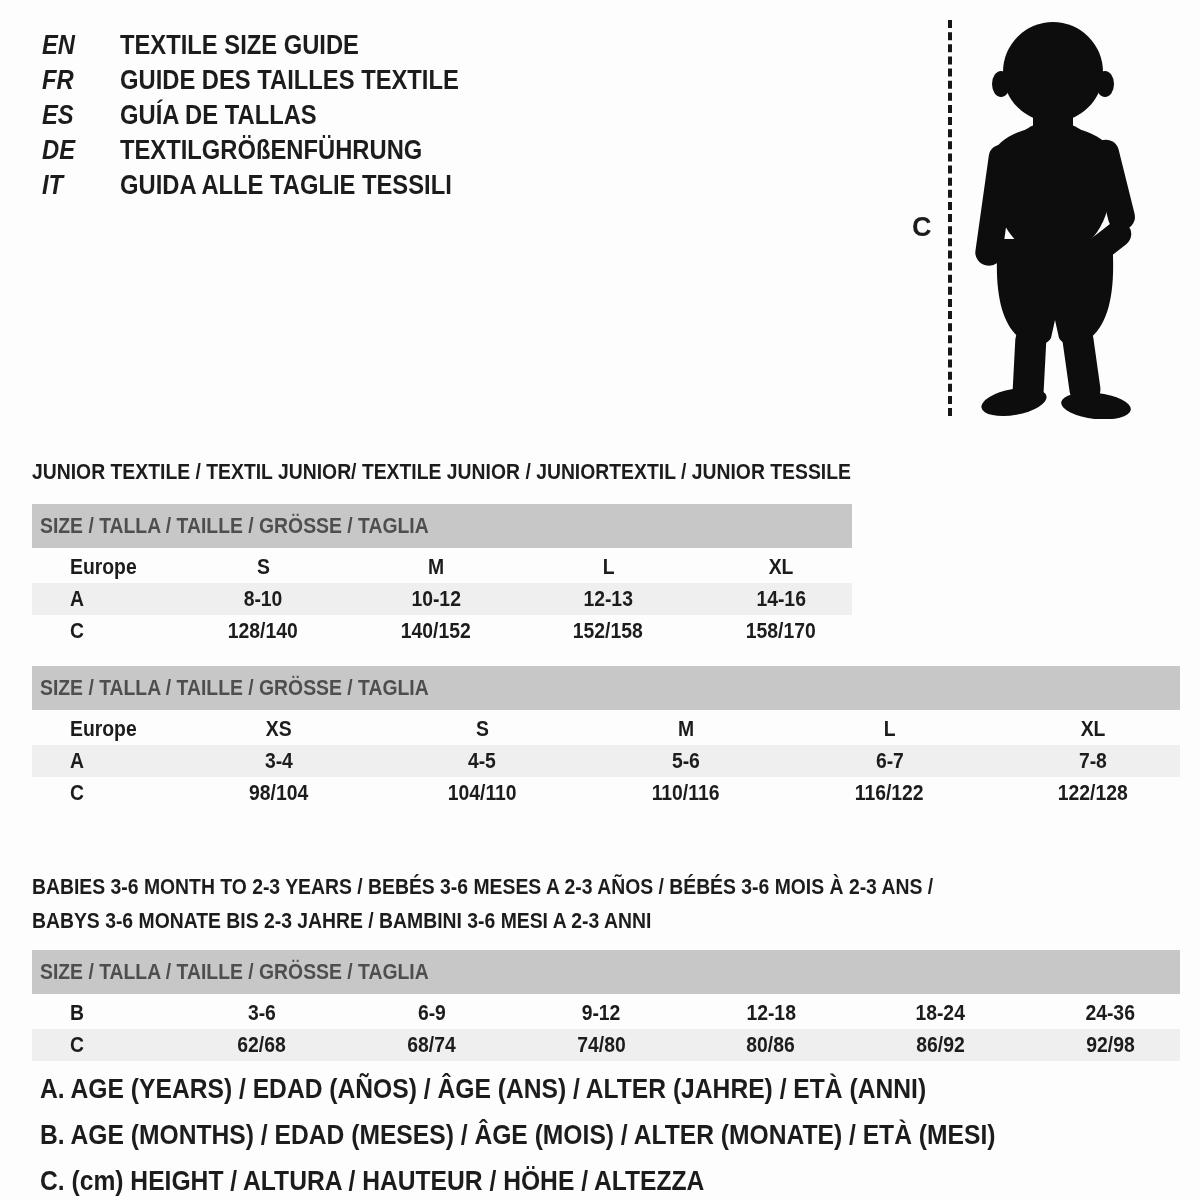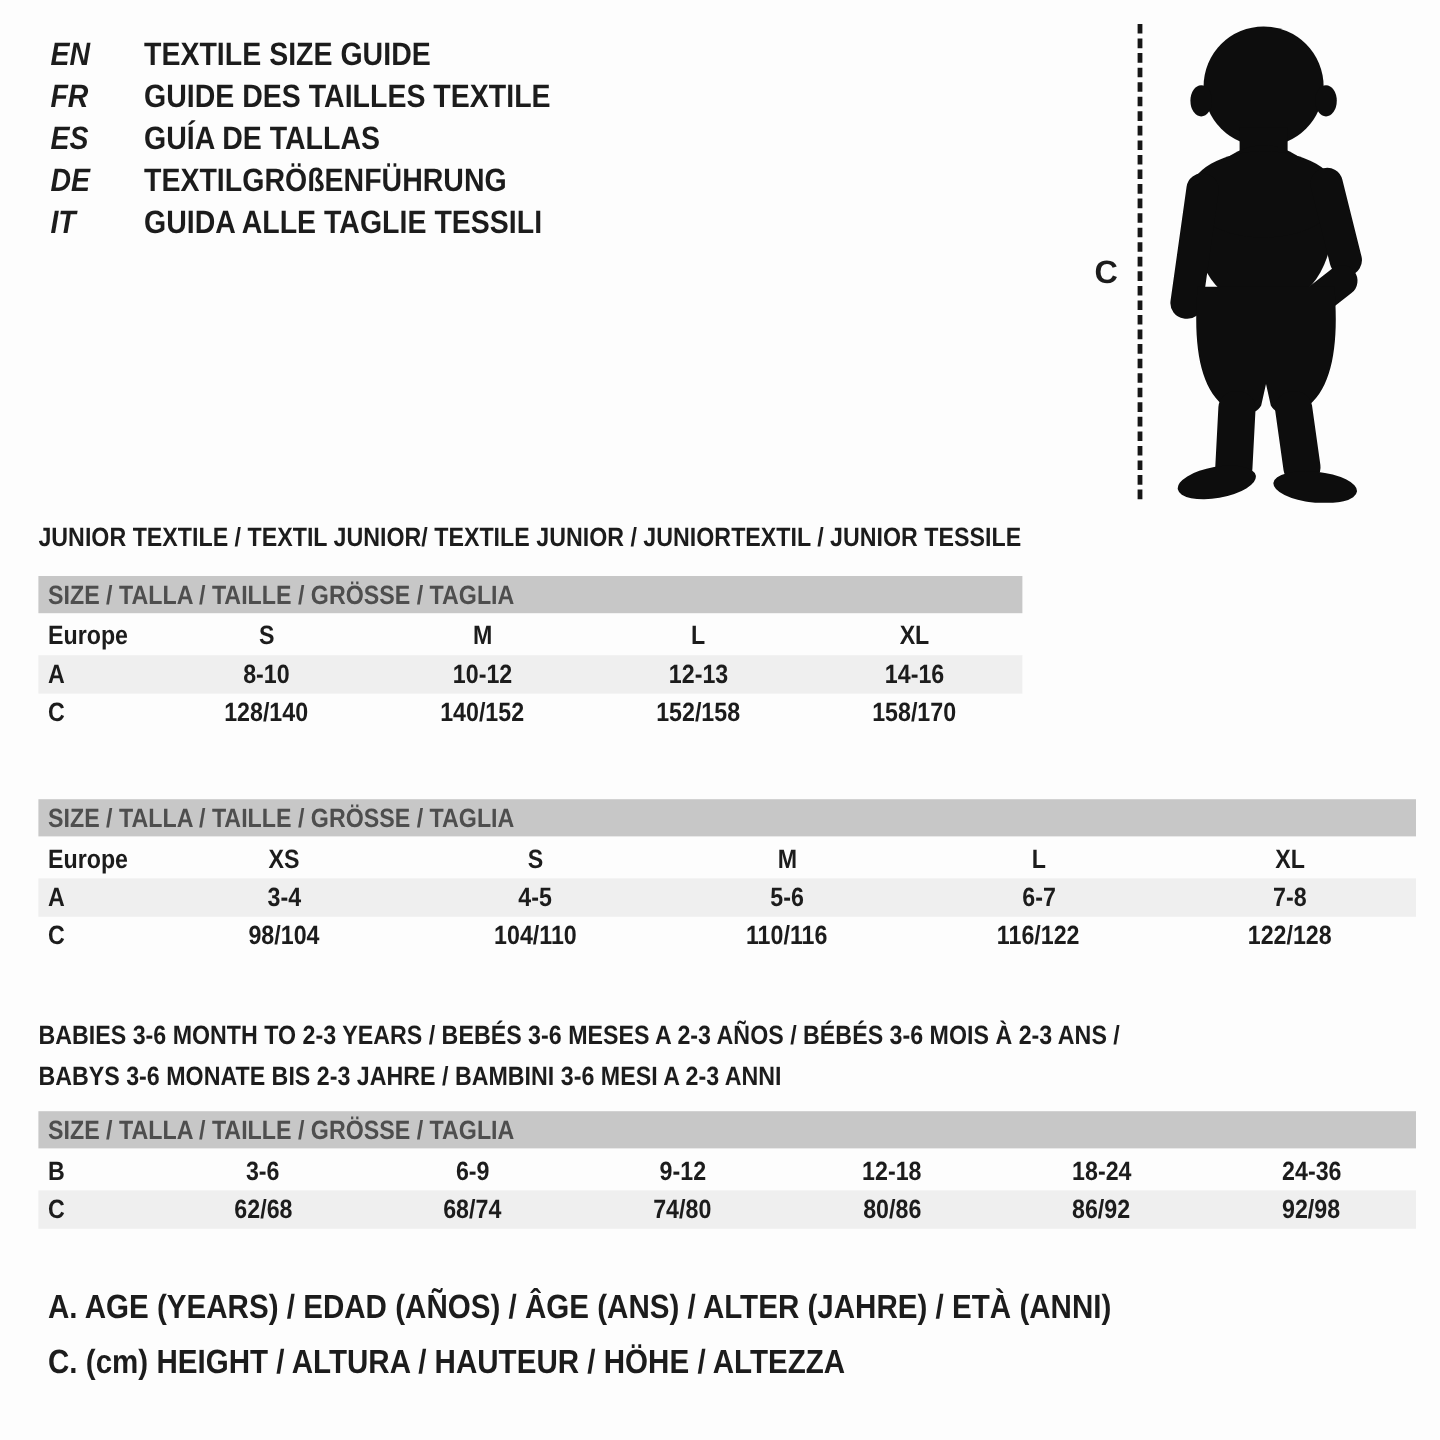--- a/index.html
+++ b/index.html
@@ -25,7 +25,7 @@
 
   
   .section { position:absolute; left:32px; }
-  .section-title { font-size:22px; line-height:24px; }
+  .section-title { font-size:22px; line-height:24px;margin-top:24px; }
   .title-sub { font-size:13px; position:relative; top:3px; }
   .tbl { margin-top:20px; }
   .size-bar { height:31px; background:#c7c7c7; color:#4e4e4e; display:flex; align-items:center;

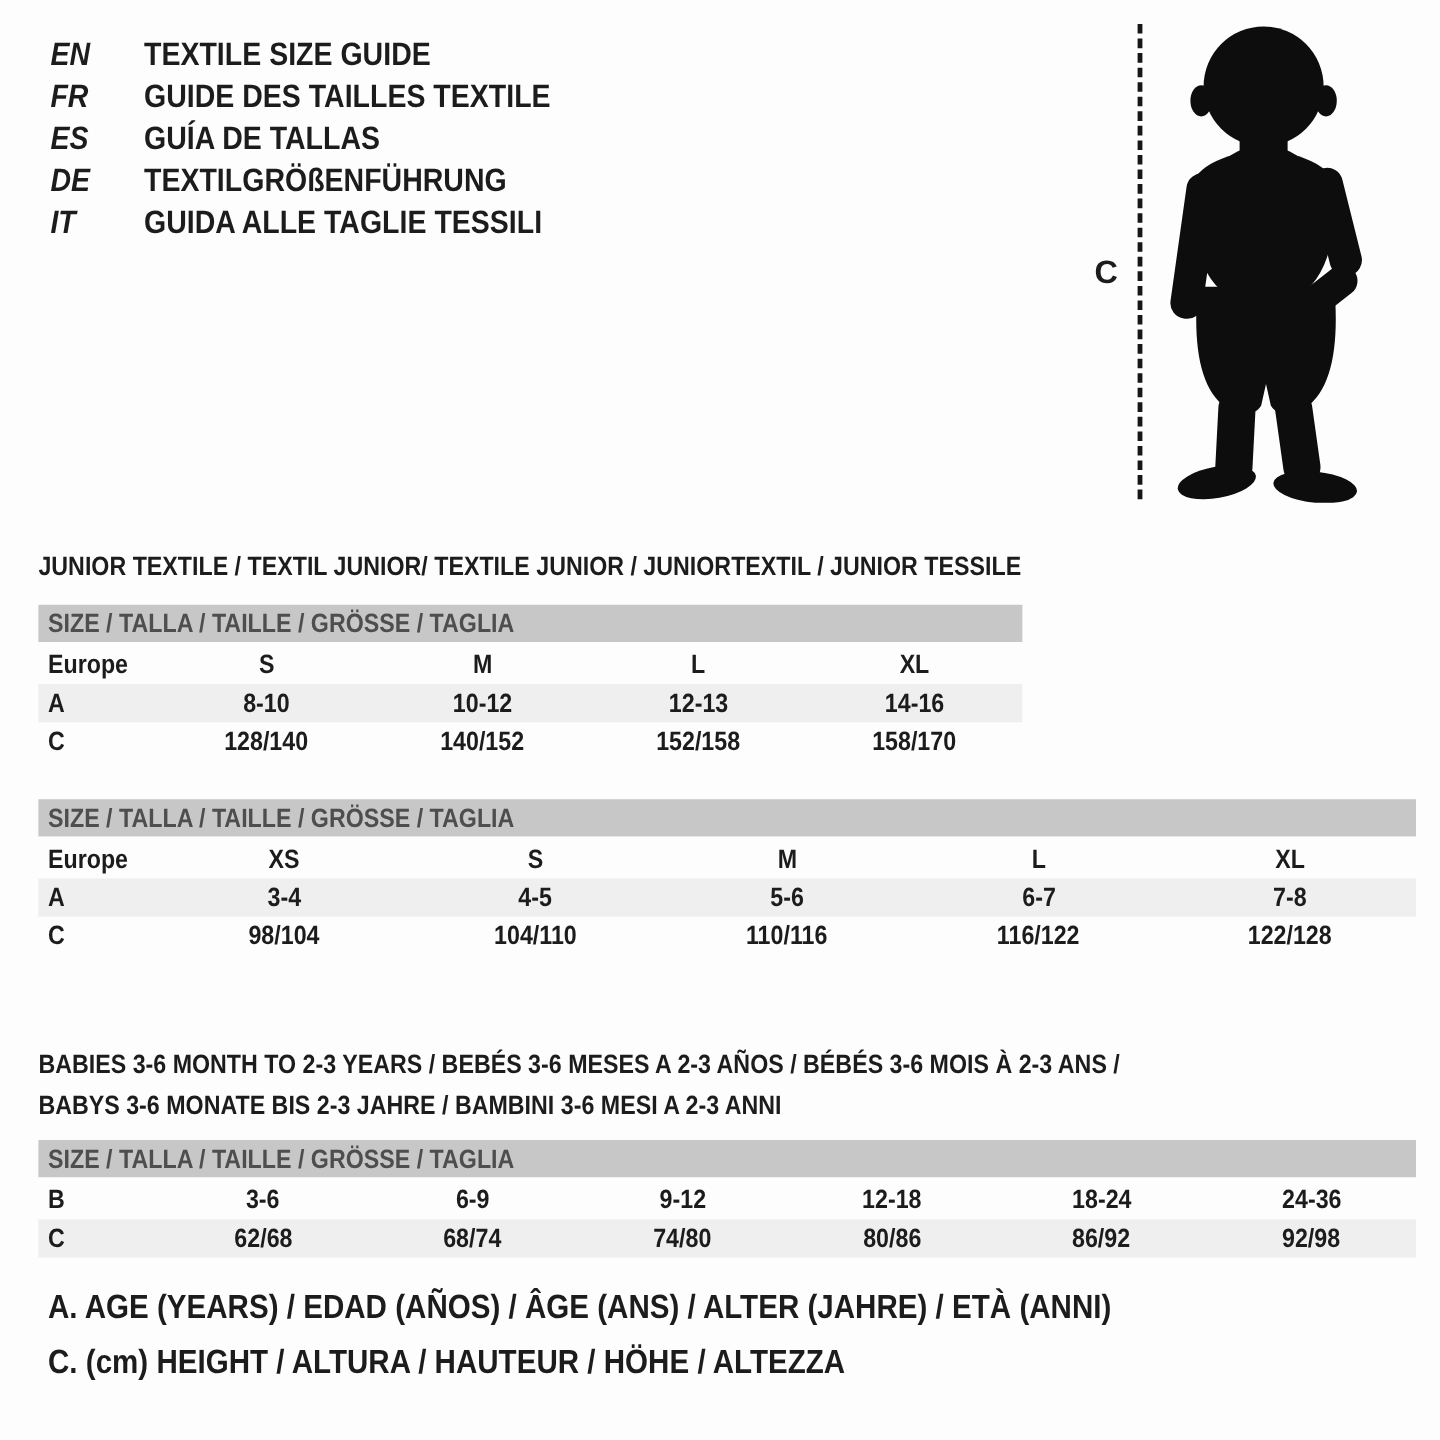--- a/index.html
+++ b/index.html
@@ -28,7 +28,7 @@
   .section-title { font-size:22px; line-height:24px;margin-top:24px; }
   .title-sub { font-size:13px; position:relative; top:3px; }
   .tbl { margin-top:20px; }
-  .size-bar { height:31px; background:#c7c7c7; color:#4e4e4e; display:flex; align-items:center;
+  .size-bar { height:44px; background:#c7c7c7; color:#4e4e4e; display:flex; align-items:center;
               padding-left:8px; margin-bottom:3px; font-size:22px; box-sizing:border-box; }
   .trow { display:flex; height:32px; align-items:center; font-size:22px; }
   .trow.alt { background:#efefef; }

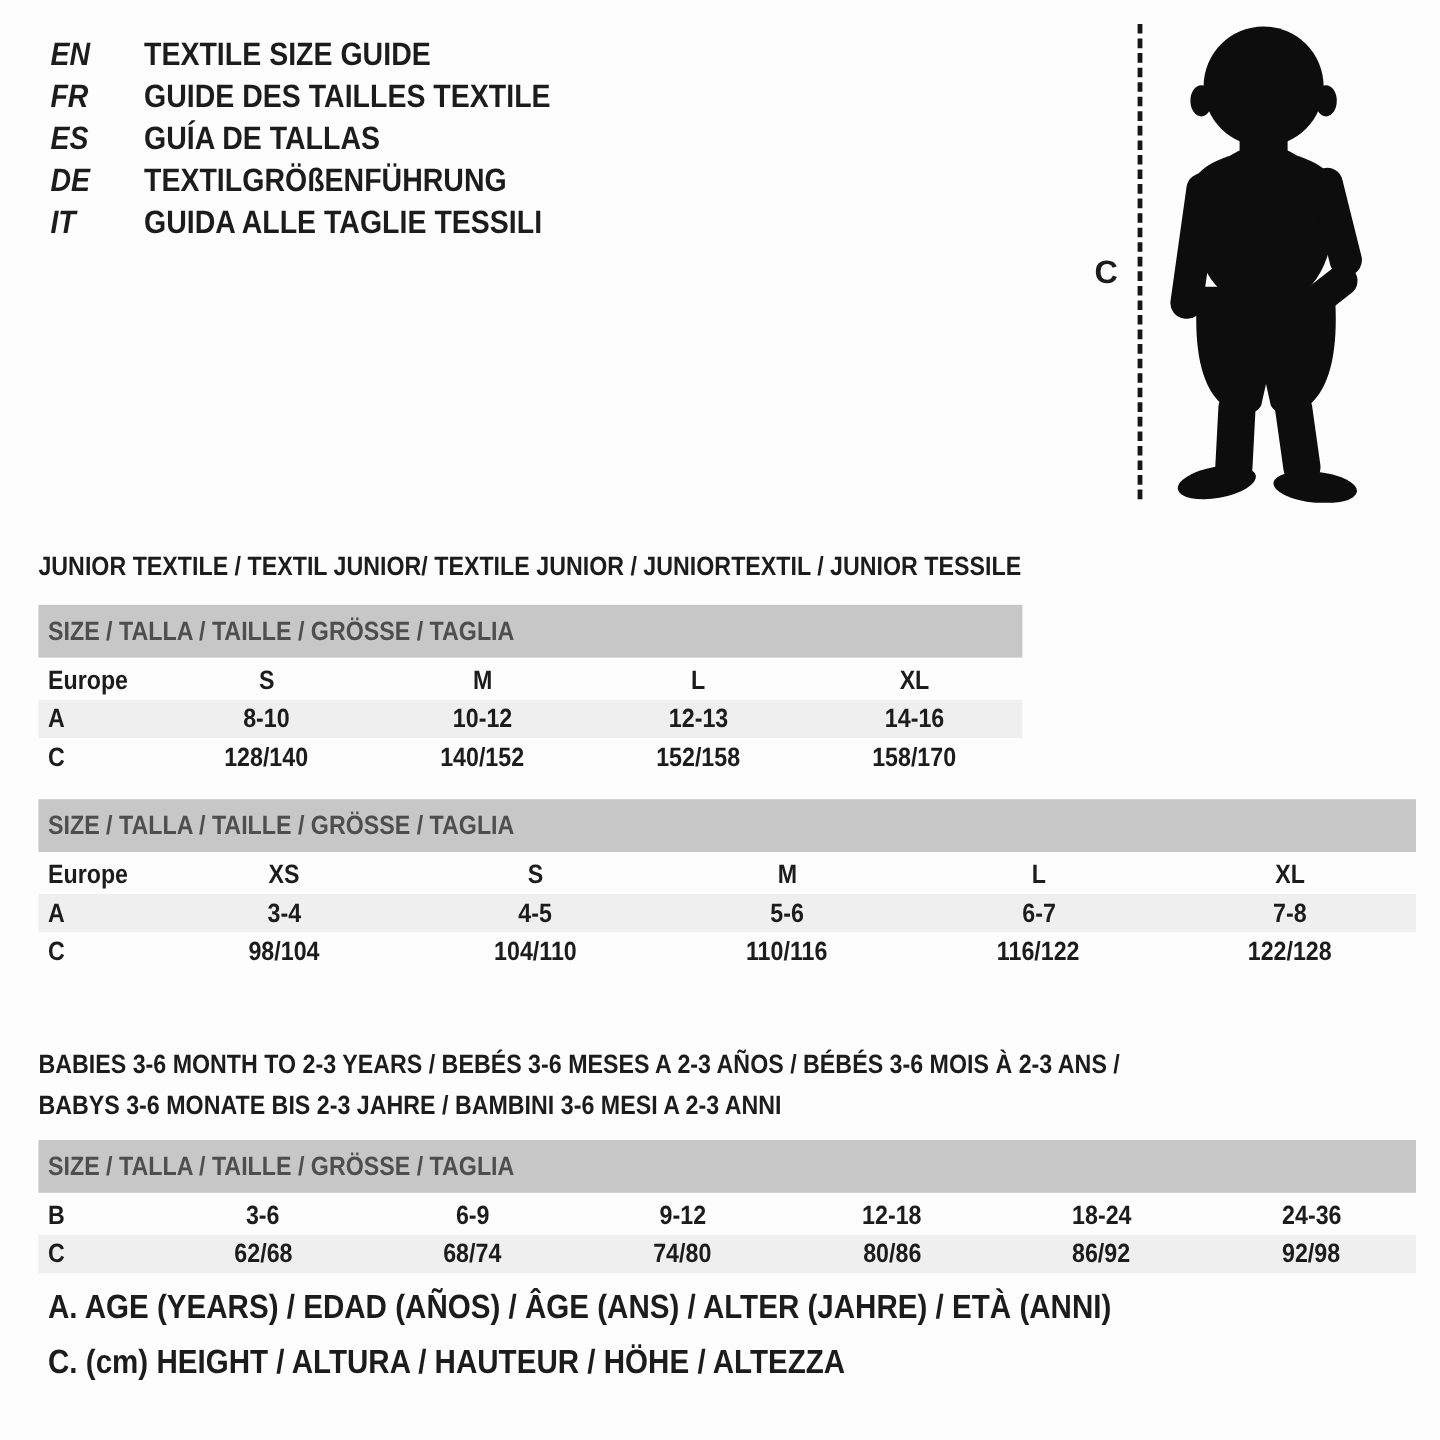--- a/index.html
+++ b/index.html
@@ -32,7 +32,7 @@
               padding-left:8px; margin-bottom:3px; font-size:22px; box-sizing:border-box; }
   .trow { display:flex; height:32px; align-items:center; font-size:22px; }
   .trow.alt { background:#efefef; }
-  .cell { flex:1; display:flex; justify-content:center; align-items:flex-end; }
+  .cell { flex:1; display:flex; justify-content:center; align-items:flex-end;margin-left:30px; }
   .cell.lbl { flex:0 0 100px; justify-content:flex-start; padding-left:8px; box-sizing:border-box; }
 
   .sec-junior   { top:436px; width:820px; }

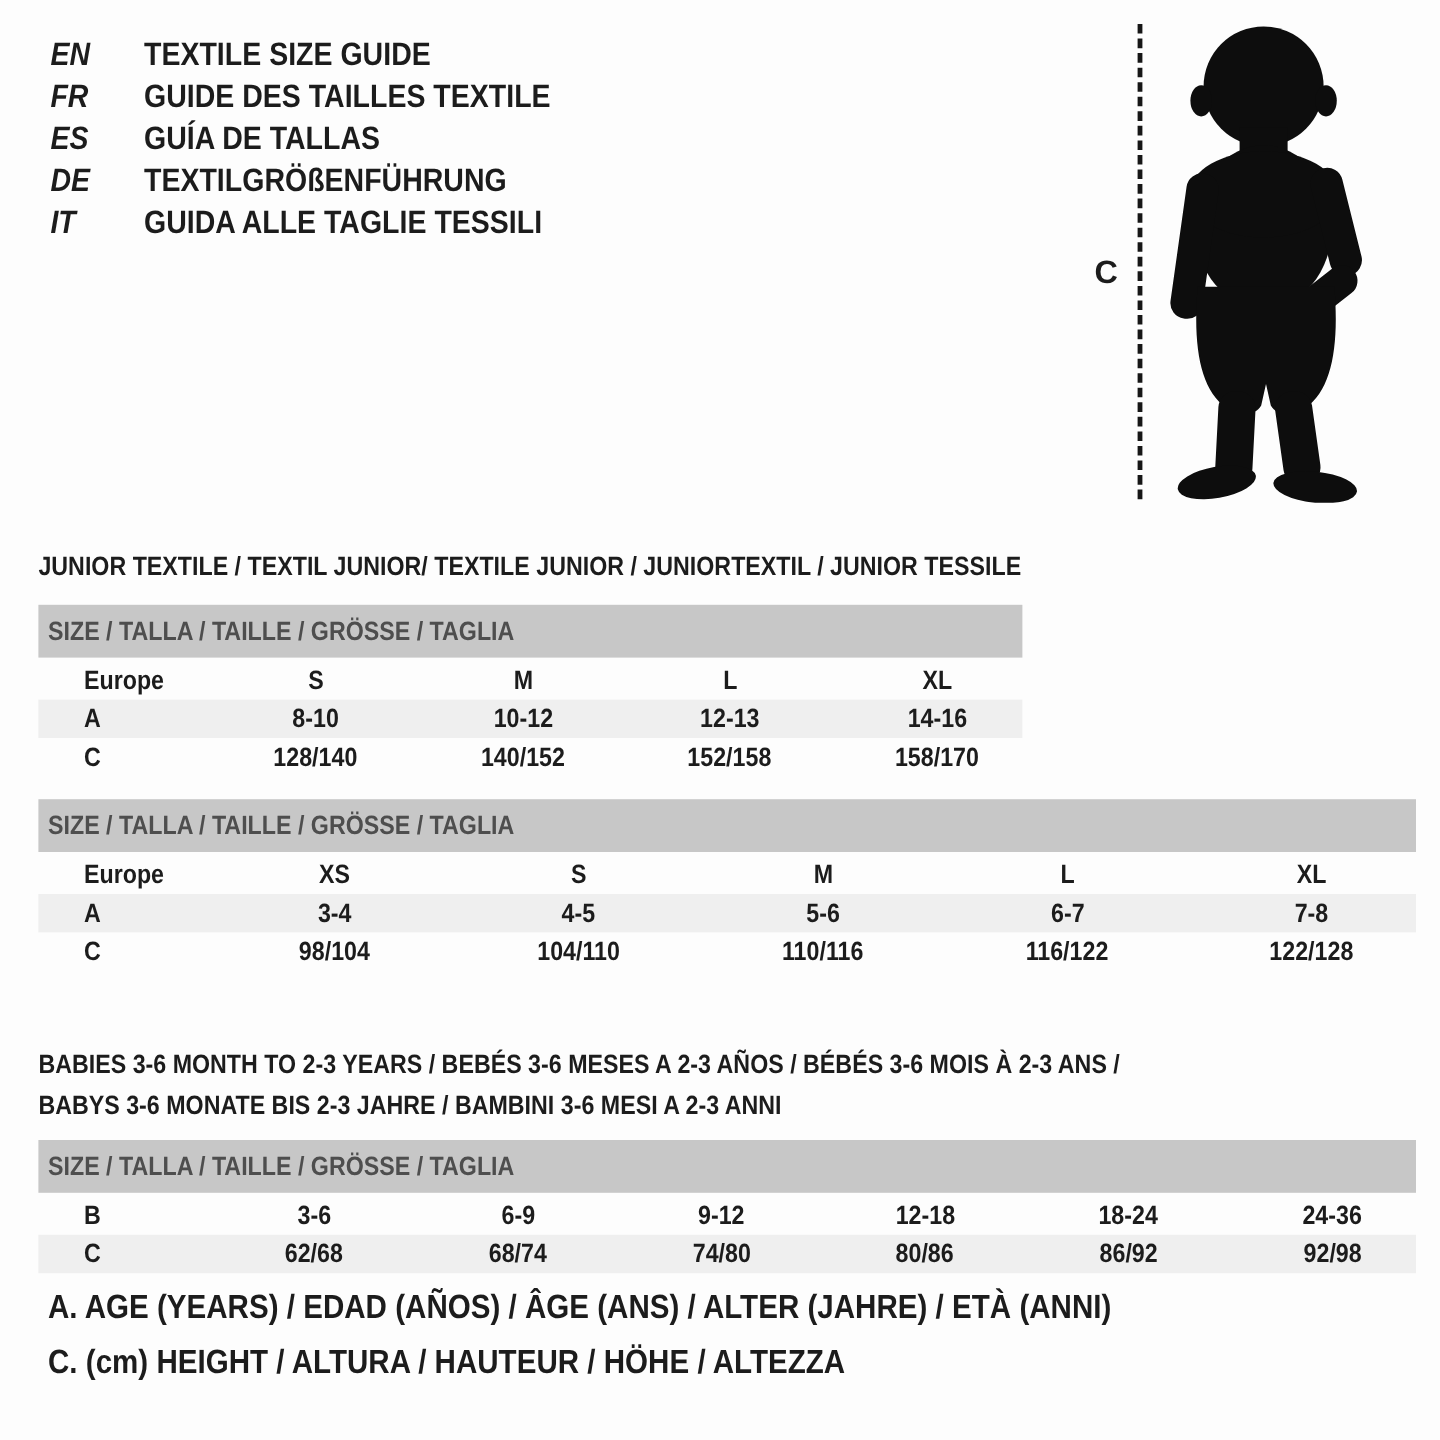--- a/index.html
+++ b/index.html
@@ -284,6 +284,7 @@
 
   <div class="legend">
     <div class="legend-line"><span class="tL">A. AGE (YEARS) / EDAD (AÑOS) / ÂGE (ANS) / ALTER (JAHRE) / ETÀ (ANNI)</span></div>
+    <div class="legend-line"><span class="tL">B. AGE (MONTHS) / EDAD (MESES) / ÂGE (MOIS) / ALTER (MONATE) / ETÀ (MESI)</span></div>
     <div class="legend-line"><span class="tL">C. (cm) HEIGHT / ALTURA / HAUTEUR / HÖHE / ALTEZZA</span></div>
   </div>
 

